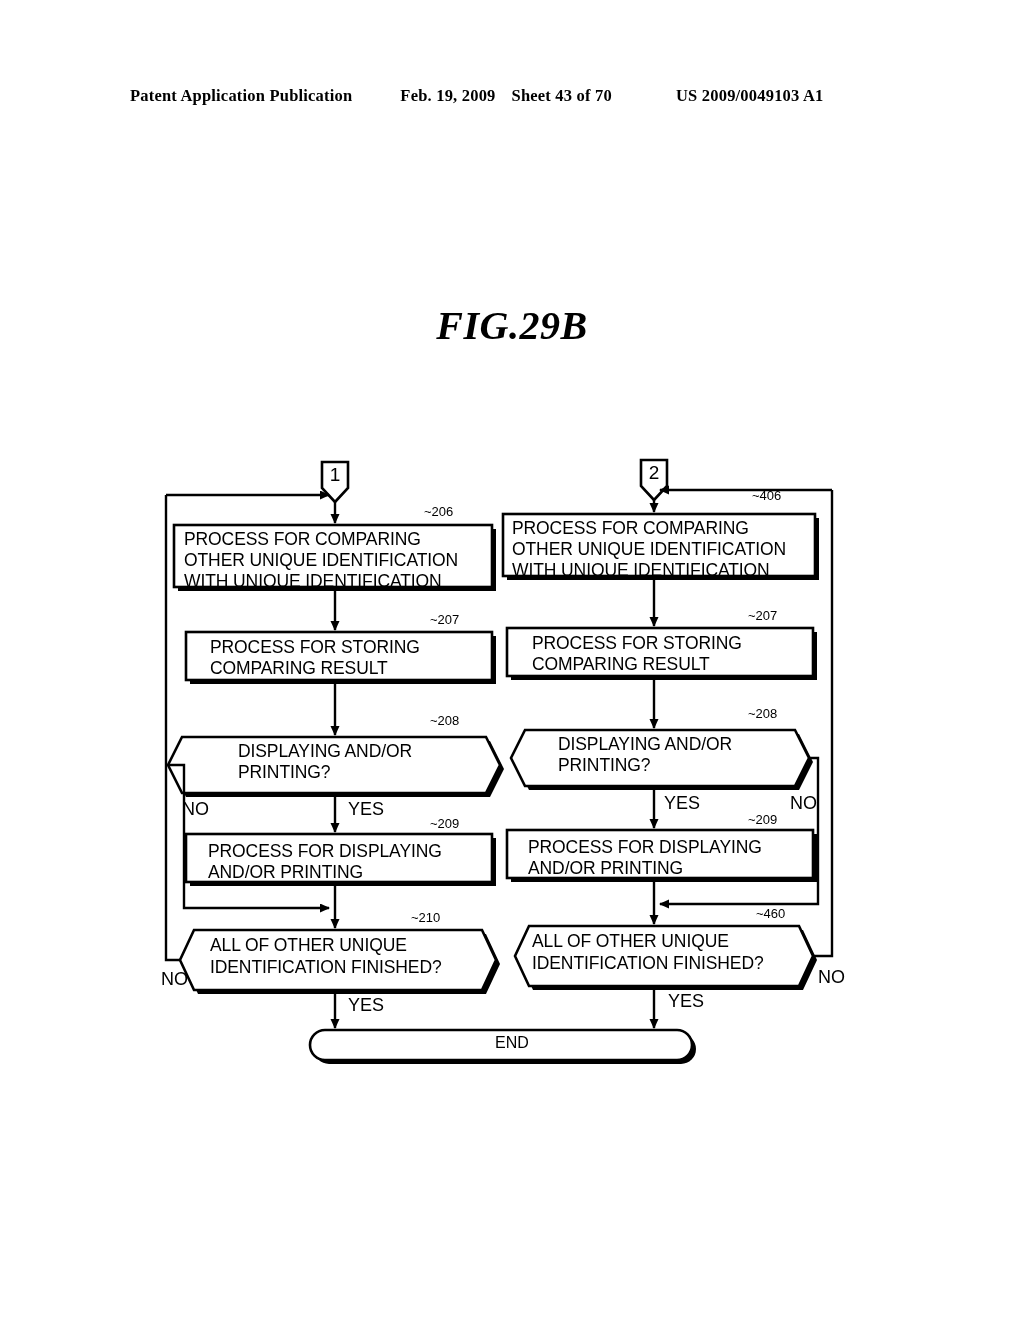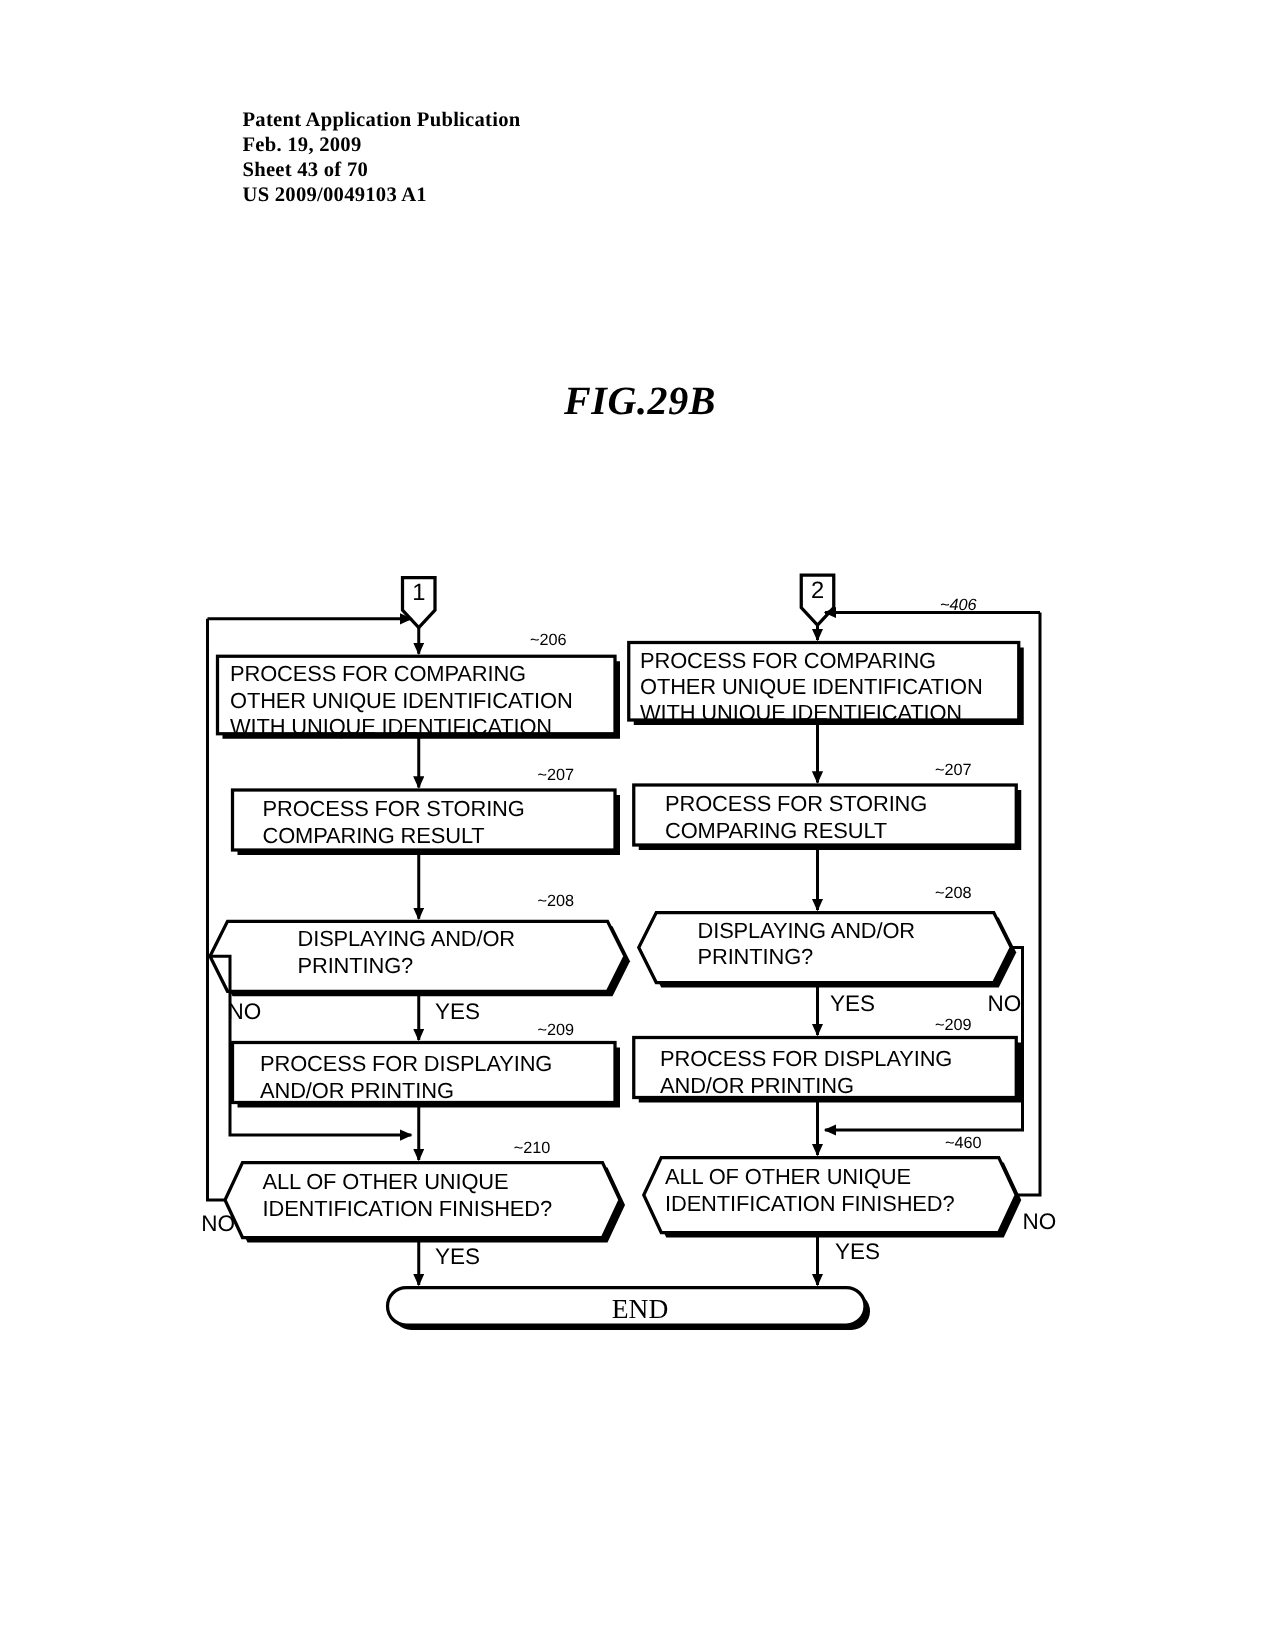--- a/index.html
+++ b/index.html
@@ -31,7 +31,6 @@
     white-space: nowrap;
     display: flex;
     align-items: baseline;
-    flex-direction: column;
   }
   .page-header .hdr-pub    { }
   .page-header .hdr-date   { margin-left: 48px; }

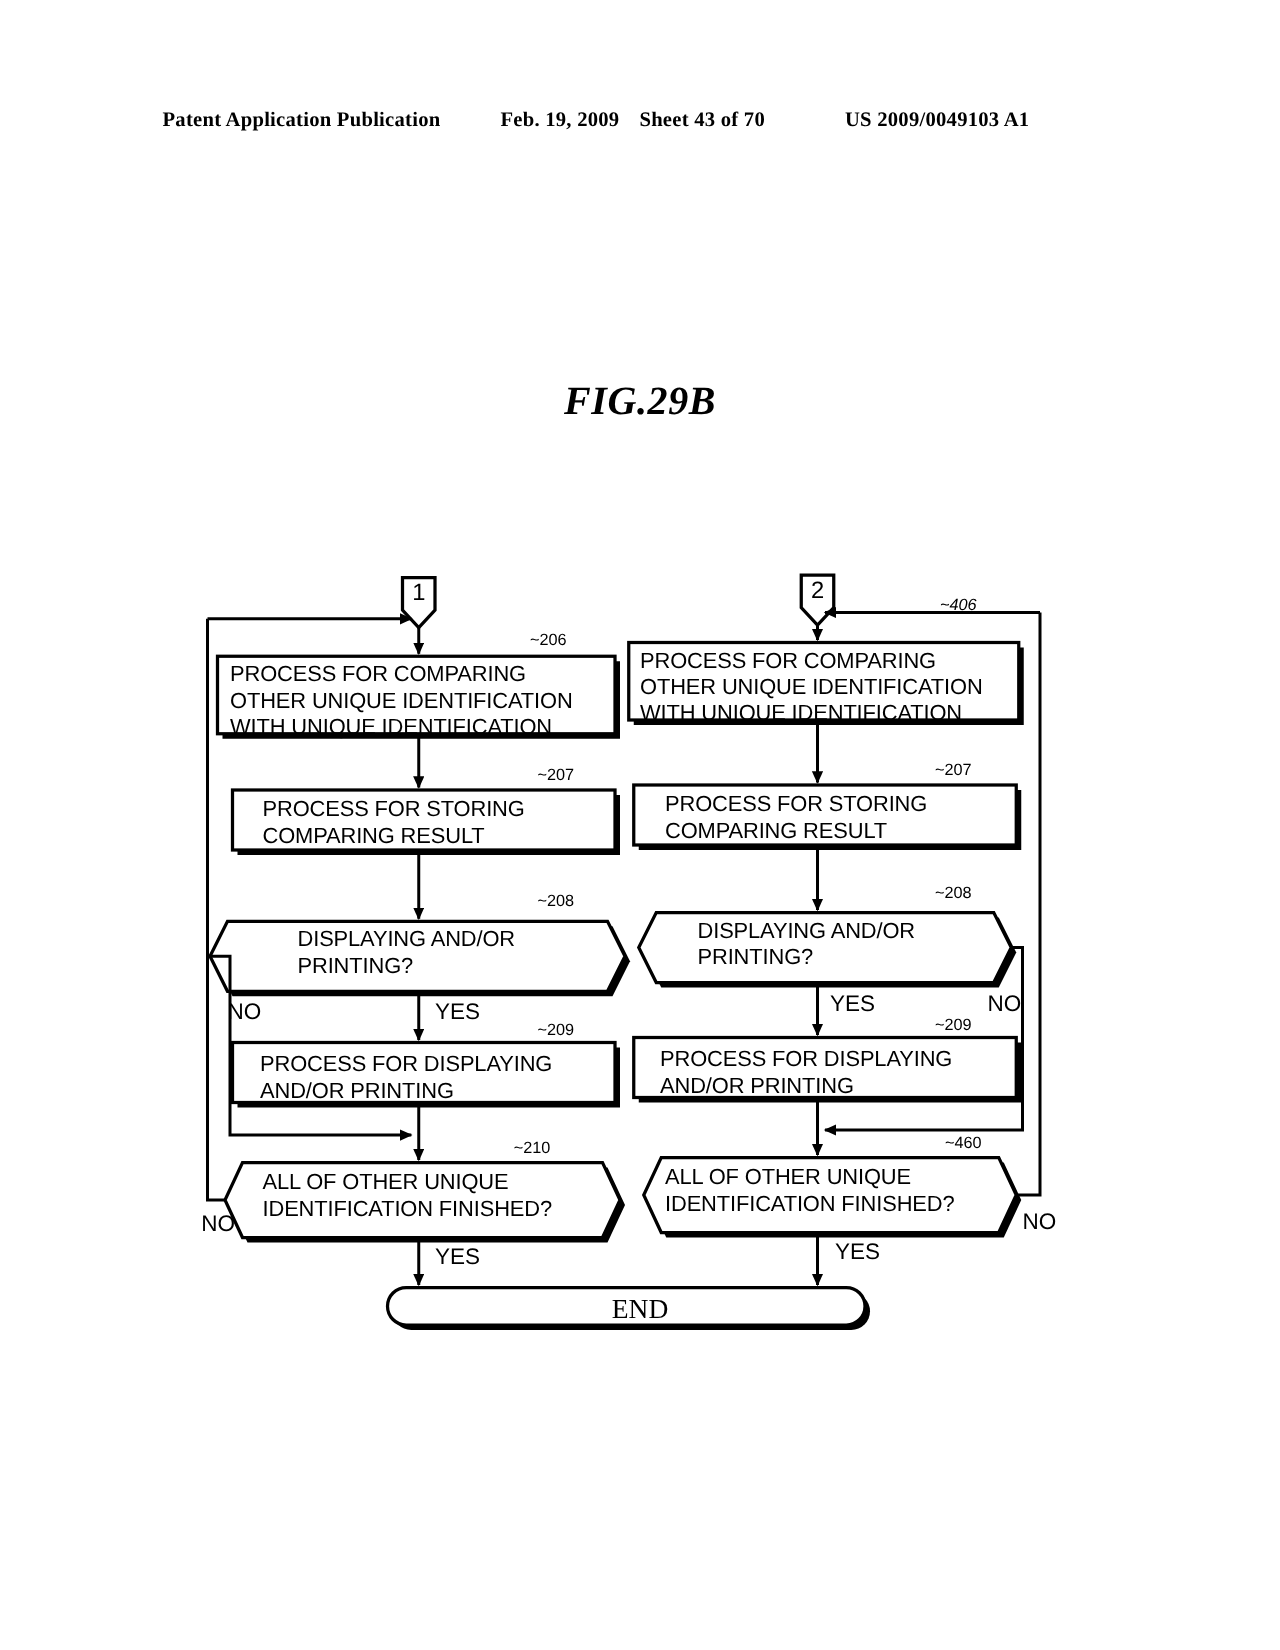--- a/index.html
+++ b/index.html
@@ -47,7 +47,7 @@
     font-family: "Liberation Serif", serif;
     font-style: italic;
     font-weight: bold;
-    font-size: 32px;
+    font-size: 40px;
     letter-spacing: 0.5px;
   }
 

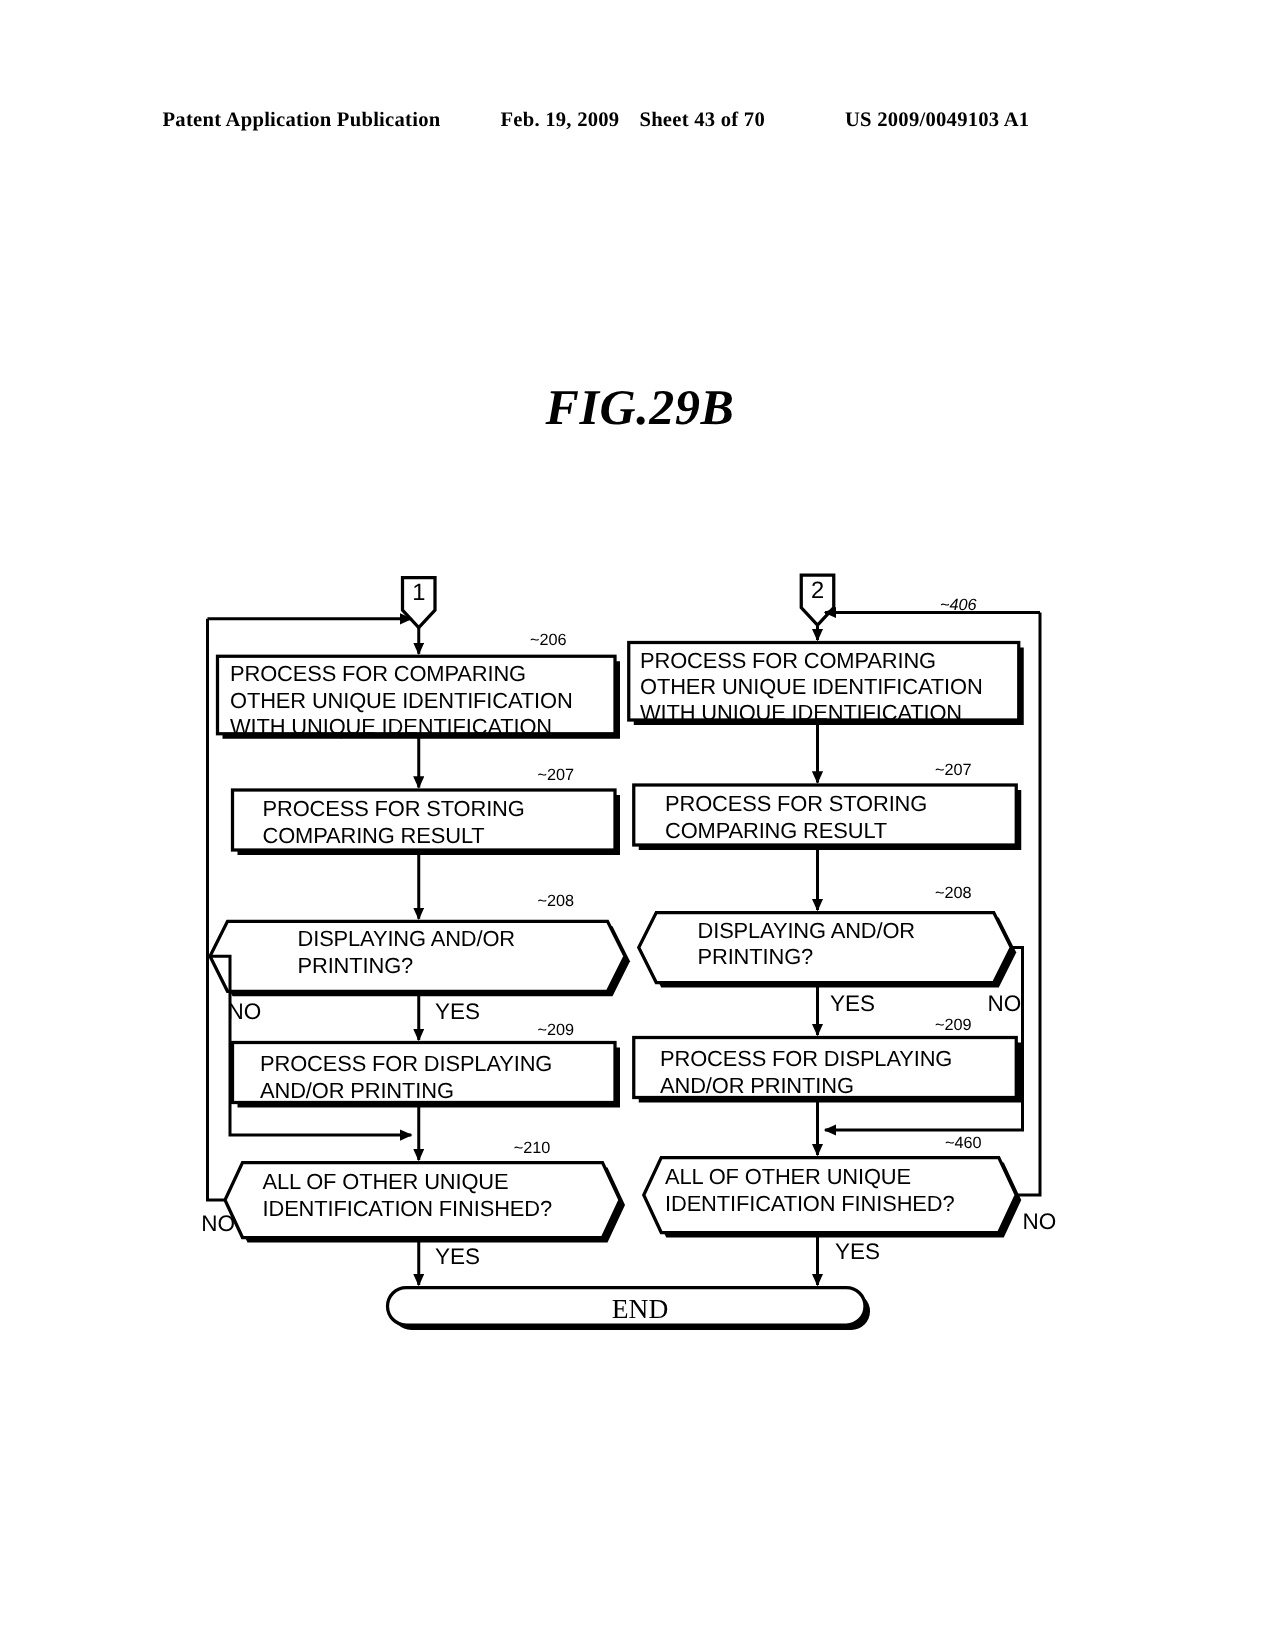--- a/index.html
+++ b/index.html
@@ -222,7 +222,7 @@
 <div class="edge-label" style="left:161px; top:969px;">NO</div>
 <div class="edge-label" style="left:348px; top:995px;">YES</div>
 
-<div class="ref-num" style="left:752px; top:476px;font-style:italic;">~406</div>
+<div class="ref-num" style="left:752px; top:488px;">~406</div>
 <div class="node-text" style="left:512px; top:517px;">PROCESS FOR COMPARING</div>
 <div class="node-text" style="left:512px; top:538px;">OTHER UNIQUE IDENTIFICATION</div>
 <div class="node-text" style="left:512px; top:559px;">WITH UNIQUE IDENTIFICATION</div>

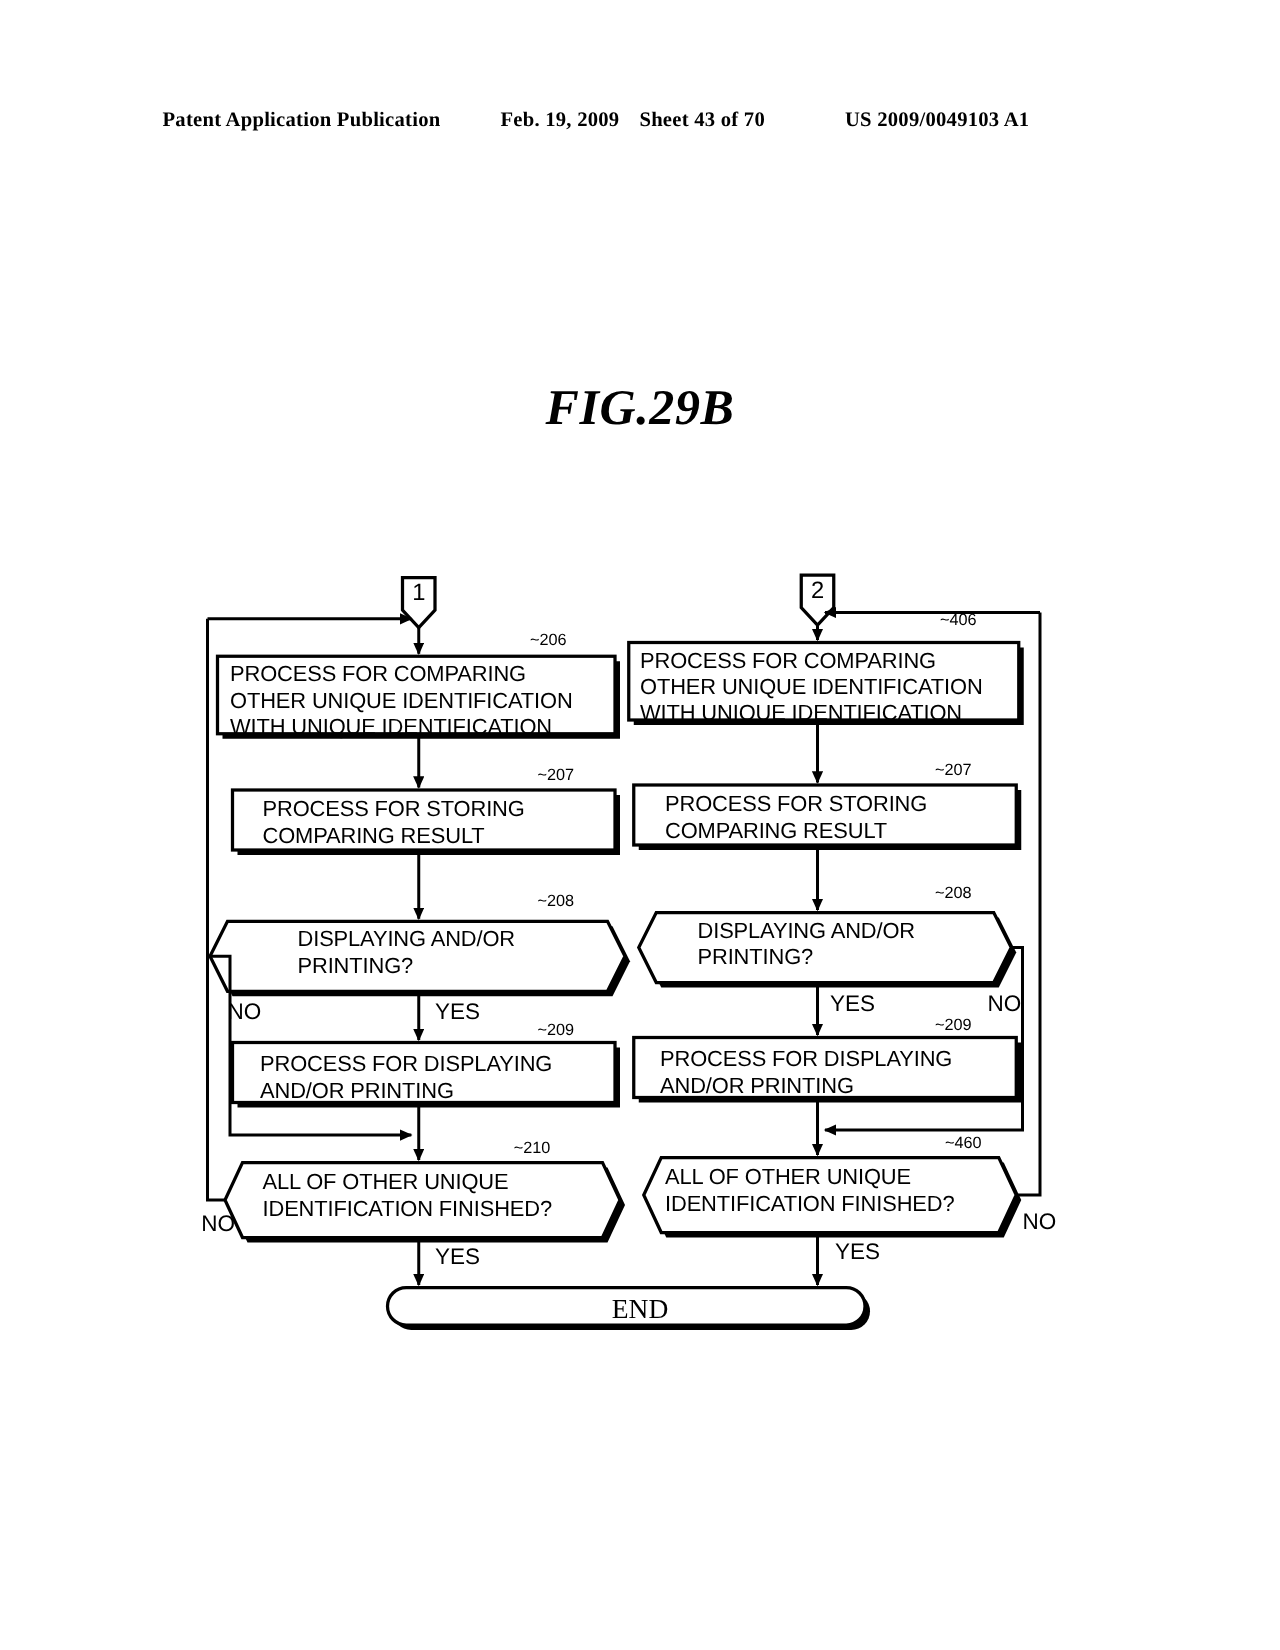--- a/index.html
+++ b/index.html
@@ -91,8 +91,8 @@
   }
   .end-label {
     position: absolute;
-    font-family: Liberation Serif, serif;
-    font-size: 22px;
+    font-family: Liberation Sans, sans-serif;
+    font-size: 16px;
     white-space: pre;
   }
 </style>

